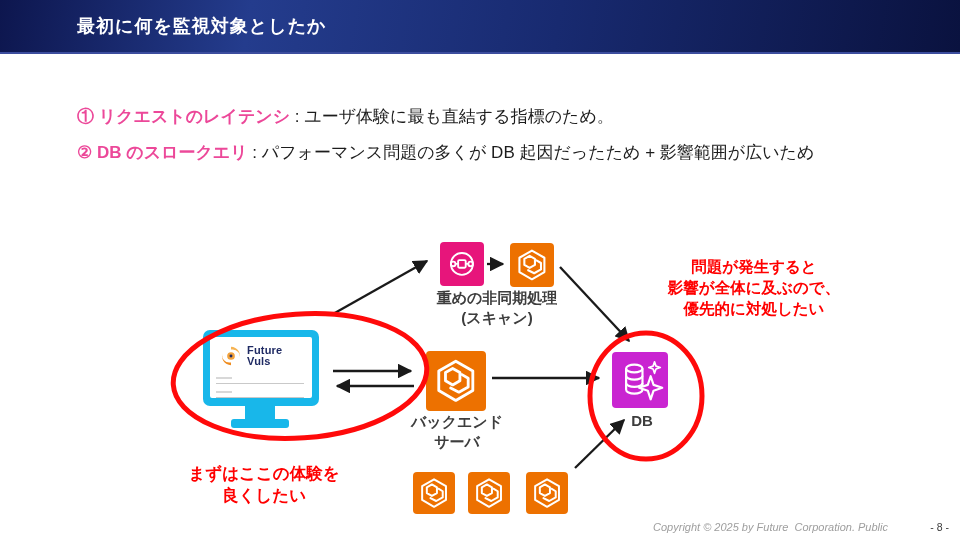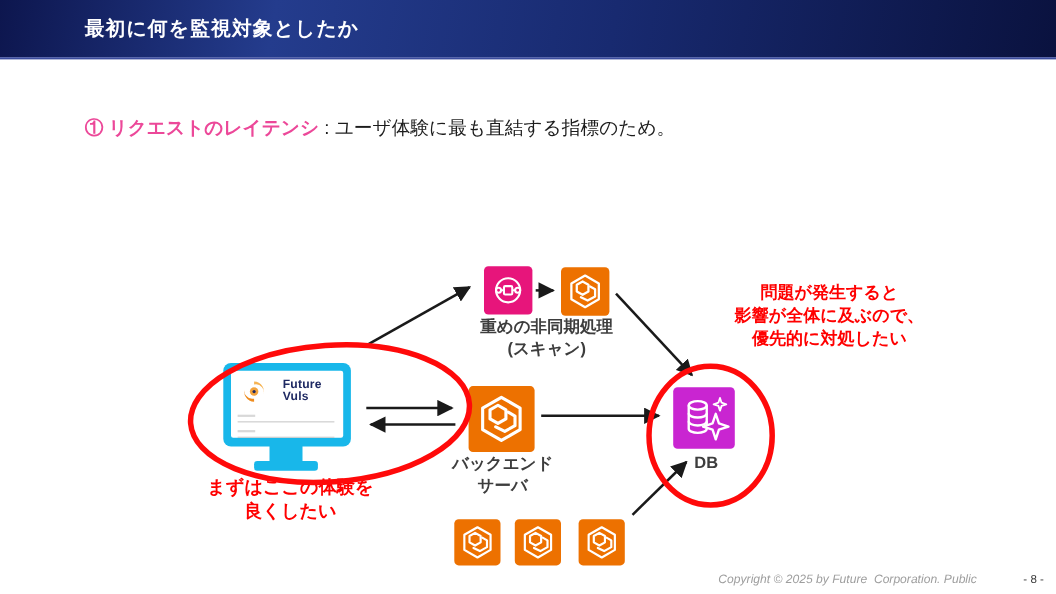--- a/index.html
+++ b/index.html
@@ -96,6 +96,7 @@
 
   <section class="bullets">
     <p class="bullet"><strong>① リクエストのレイテンシ</strong><span> : ユーザ体験に最も直結する指標のため。</span></p>
+    <p class="bullet"><strong>② DB のスロークエリ</strong><span> : パフォーマンス問題の多くが DB 起因だったため + 影響範囲が広いため</span></p>
   </section>
 
   <div class="tile t-pink" style="left:440px;top:242px;width:44px;height:44px;">

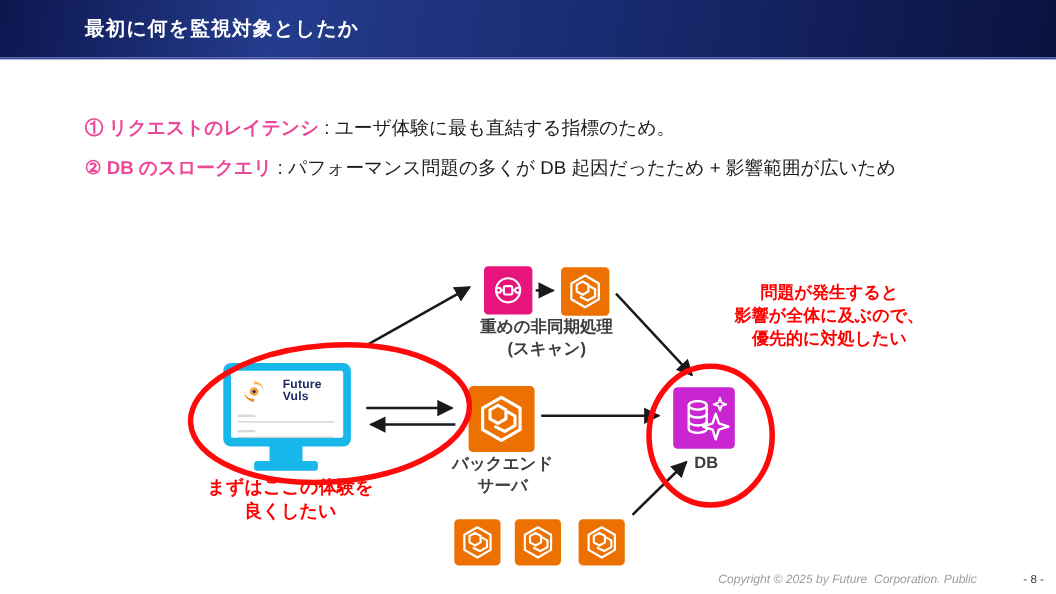--- a/index.html
+++ b/index.html
@@ -37,7 +37,7 @@
   .monitor{position:absolute;left:203px;top:330px;width:116px;height:76px;
     background:#18b7ea;border-radius:7px;}
   .monitor-screen{position:absolute;left:7px;top:7px;right:7px;bottom:8px;background:#ffffff;border-radius:2px;}
-  .logo-row{position:absolute;left:10px;top:8px;display:flex;align-items:center;gap:15px;}
+  .logo-row{position:absolute;left:10px;top:8px;display:flex;align-items:center;gap:5px;}
   .logo-text{color:#1f2a63;font-weight:bold;font-size:11px;line-height:11px;letter-spacing:.2px;}
   .field-line{position:absolute;left:6px;right:8px;height:1px;background:#c9c9c9;}
   .field-hint{position:absolute;left:6px;width:16px;height:2px;background:#d8d8d8;}

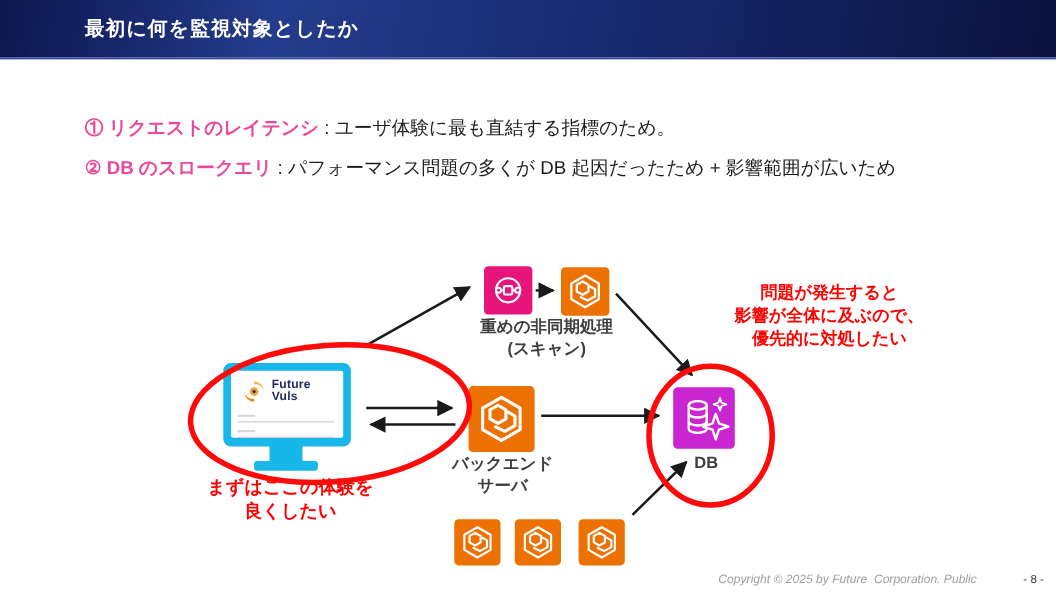--- a/index.html
+++ b/index.html
@@ -143,7 +143,7 @@
   <div class="monitor-neck"></div>
   <div class="monitor-base"></div>
 
-  <div class="red-note note-client" style="left:264px;top:432px;">
+  <div class="red-note note-client" style="left:264px;top:464px;font-family:Liberation Mono, monospace;">
     <div>まずはここの体験を</div>
     <div>良くしたい</div>
   </div>

